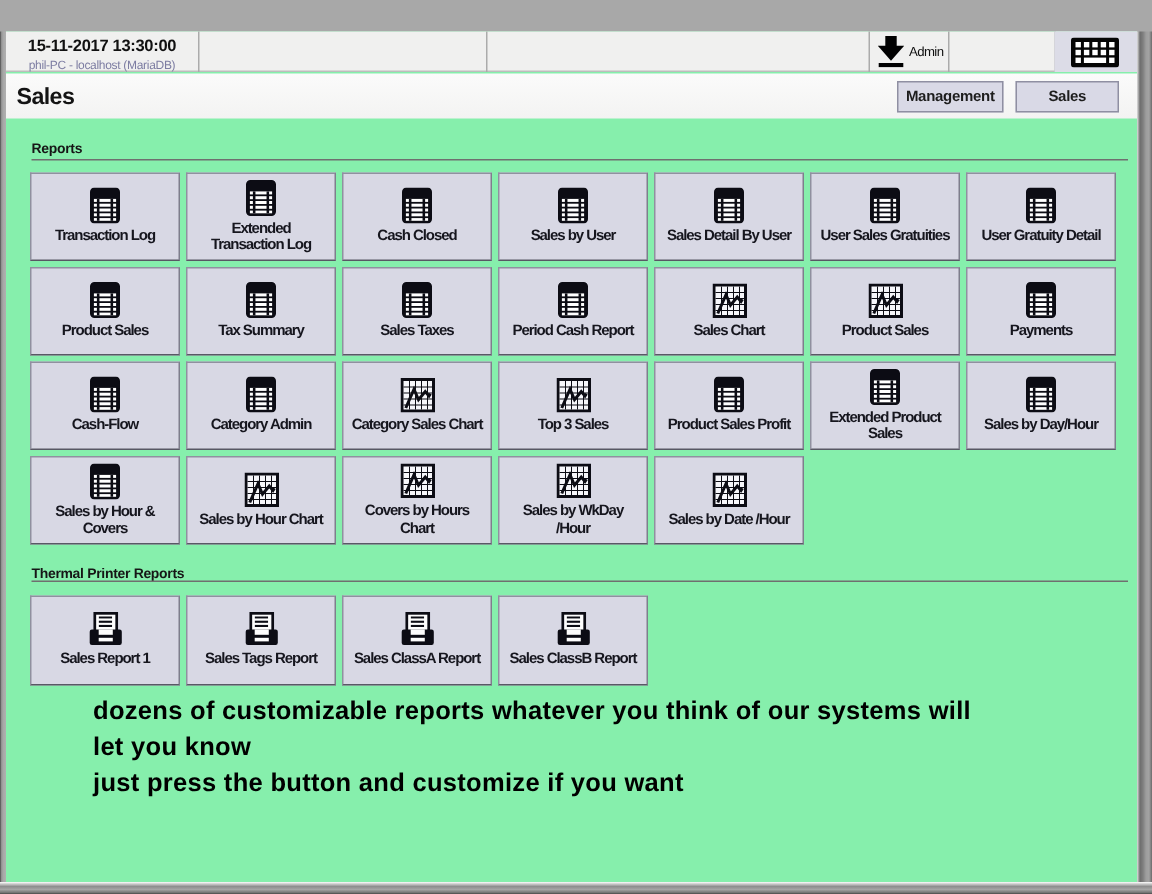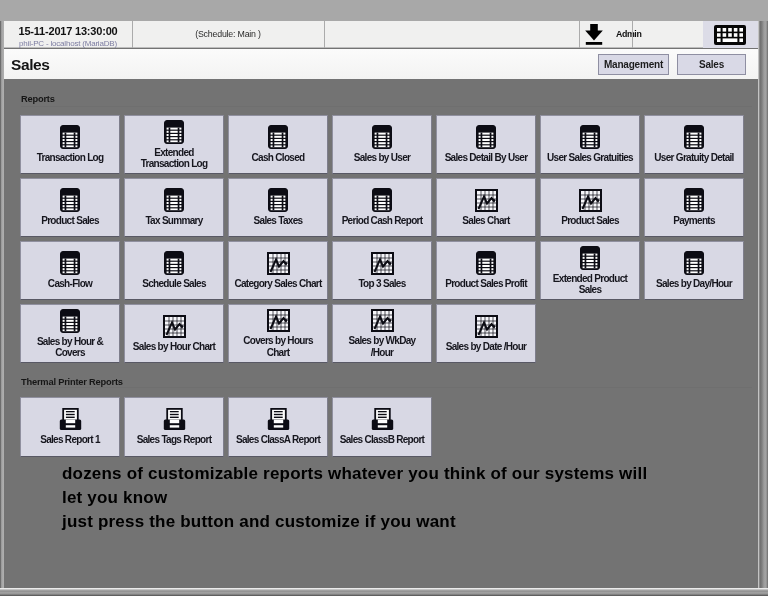--- a/index.html
+++ b/index.html
@@ -33,7 +33,7 @@
 #frame-b { position:absolute; left:0; top:588px; width:768px; height:8px;
   background:linear-gradient(180deg,#ffffff 0,#d6d6d6 1px,#8e8e8e 3px,#a5a5a5 5px,#767676 7px,#484848 8px); }
 
-#client { position:absolute; left:4px; top:21px; width:754px; height:567px; background:#737373; }
+#client { position:absolute; left:4px; top:21px; width:754px; height:567px; background:#86efac; }
 
 #header { position:absolute; left:0; top:0; width:754px; height:27px; background:#f0f0ef;
   border-bottom:1px solid #bdbdbd; }

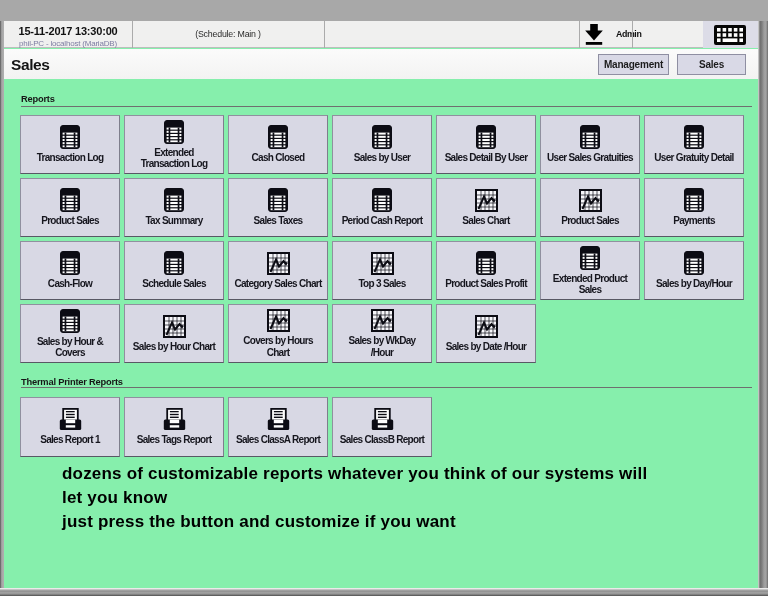--- a/index.html
+++ b/index.html
@@ -82,7 +82,6 @@
           <div class="d1">15-11-2017 13:30:00</div>
           <div class="d2">phil-PC - localhost (MariaDB)</div>
         </div>
-      <div id="h-sched">(Schedule: Main )</div>
       <div class="hsep" style="left:128px"></div>
       <div class="hsep" style="left:320px"></div>
       <div class="hsep" style="left:575px"></div>

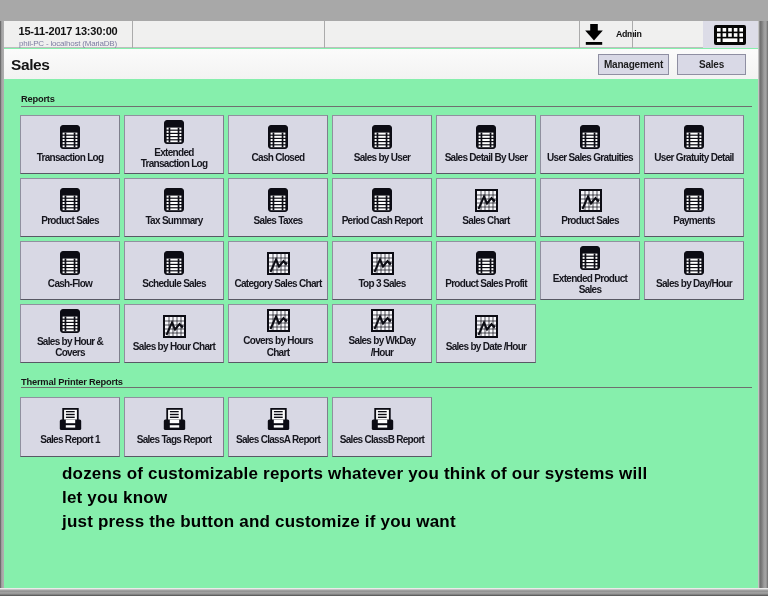--- a/index.html
+++ b/index.html
@@ -45,7 +45,7 @@
   font-size:8.8px; color:#2b2b2b; line-height:27px; letter-spacing:-0.2px; }
 #h-admin { position:absolute; left:575px; top:0; width:57px; height:27px; }
 #h-admin svg { position:absolute; left:5px; top:3px; }
-#h-admin span { position:absolute; left:37px; top:8px; font-size:8.8px; font-weight:bold; color:#111; letter-spacing:-0.4px;text-align:center; }
+#h-admin span { position:absolute; left:27px; top:8px; font-size:8.8px; font-weight:normal; color:#111; letter-spacing:-0.4px;text-align:center; }
 #h-logo { position:absolute; left:628px; top:0; width:71px; height:27px; background:#f8f8f6; }
 #h-kb { position:absolute; left:699px; top:0; width:55px; height:27px; background:#dcdce7; }
 #h-kb svg { position:absolute; left:11px; top:4px; }

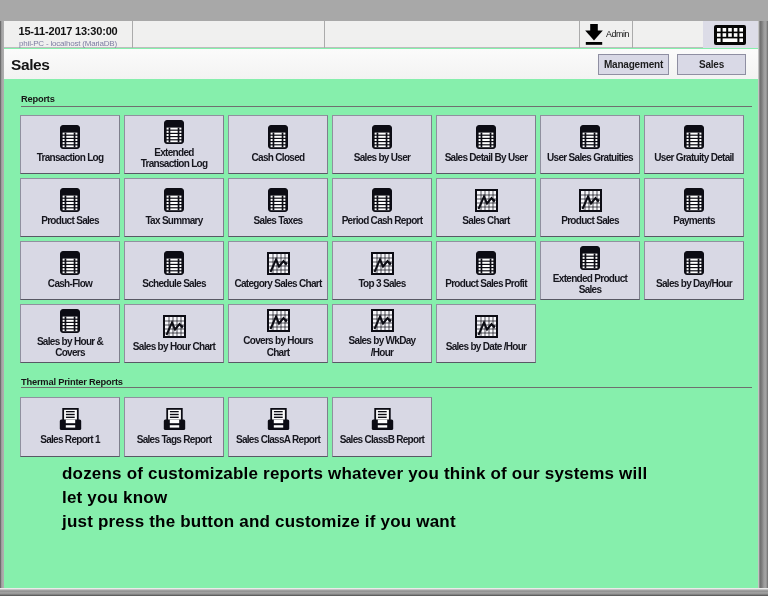--- a/index.html
+++ b/index.html
@@ -352,7 +352,7 @@
             <rect x="4.6" y="7.6" width="1.7" height="14.6" fill="#0c0c14"></rect>
             <rect x="13.7" y="7.6" width="1.7" height="14.6" fill="#0c0c14"></rect>
           </svg>
-          <div class="lbl">Schedule Sales</div>
+          <div class="lbl">Category Admin</div>
         </div>
       <div class="gbtn" style="left:224px;top:220px">
           <svg width="23" height="23" viewBox="0 0 23 23">

